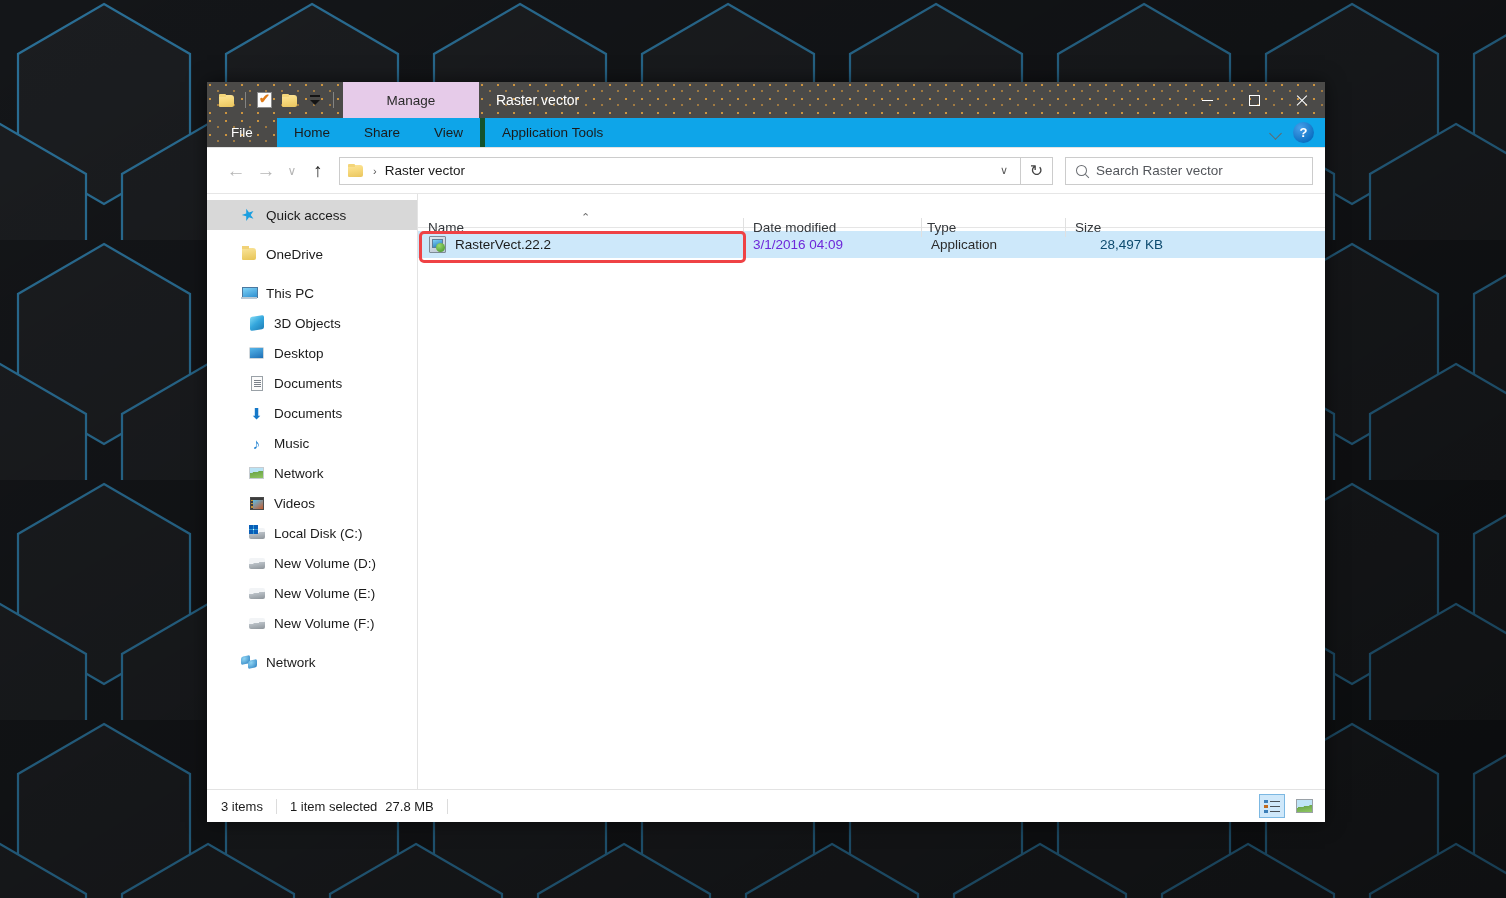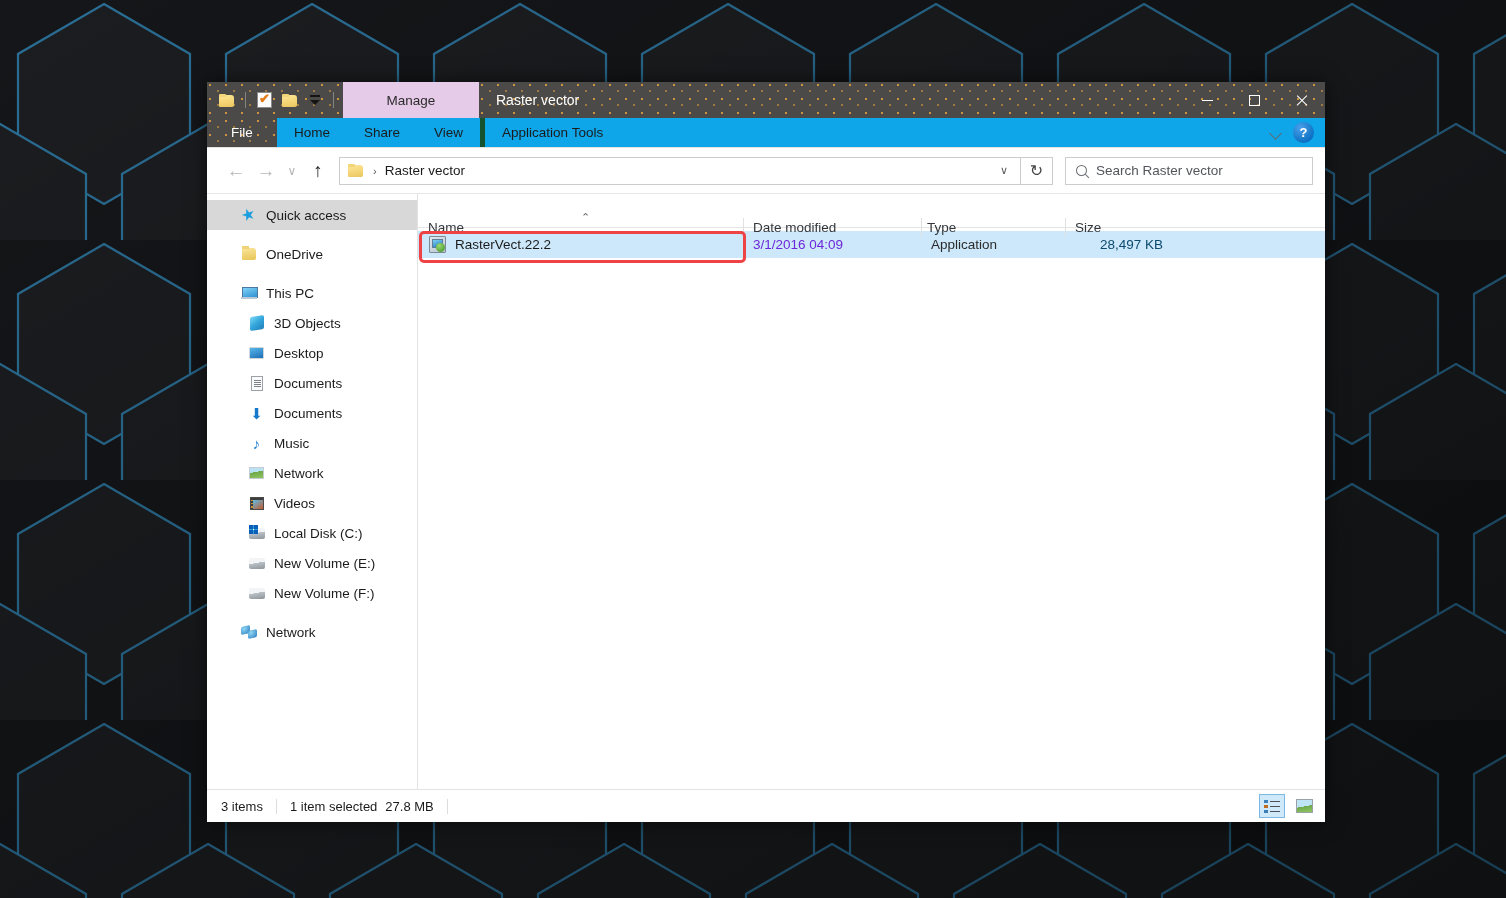--- a/index.html
+++ b/index.html
@@ -479,6 +479,12 @@
         <span class="nico">
             <span class="i-drive"></span>
           </span>
+        <span>New Volume (D:)</span>
+      </div>
+      <div class="navitem lvl1">
+        <span class="nico">
+            <span class="i-drive"></span>
+          </span>
         <span>New Volume (E:)</span>
       </div>
       <div class="navitem lvl1">

